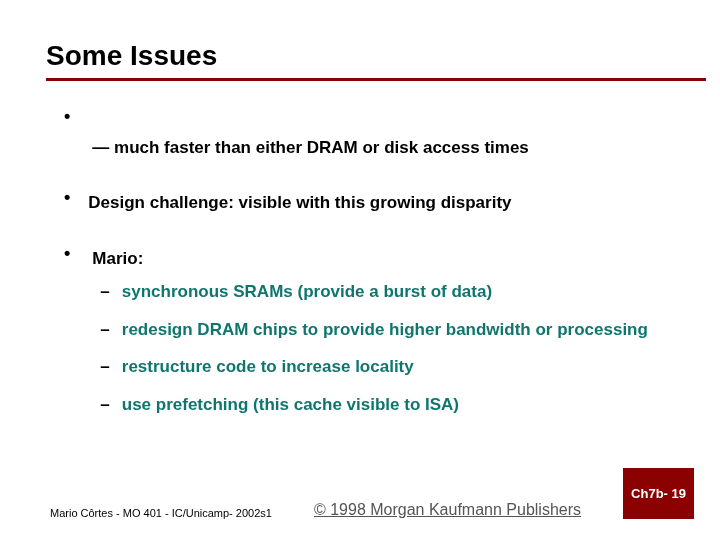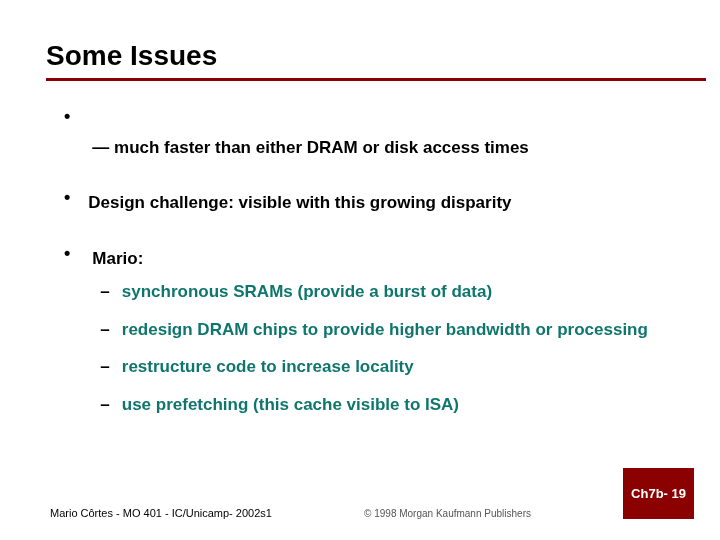--- a/index.html
+++ b/index.html
@@ -105,9 +105,10 @@
     }
 
     .footer-center {
-      font-size: 10px;
+      font-size: 16px;
       color: #555;
       text-align: left;
+      text-decoration: underline;
     }
 
     .footer-right {

